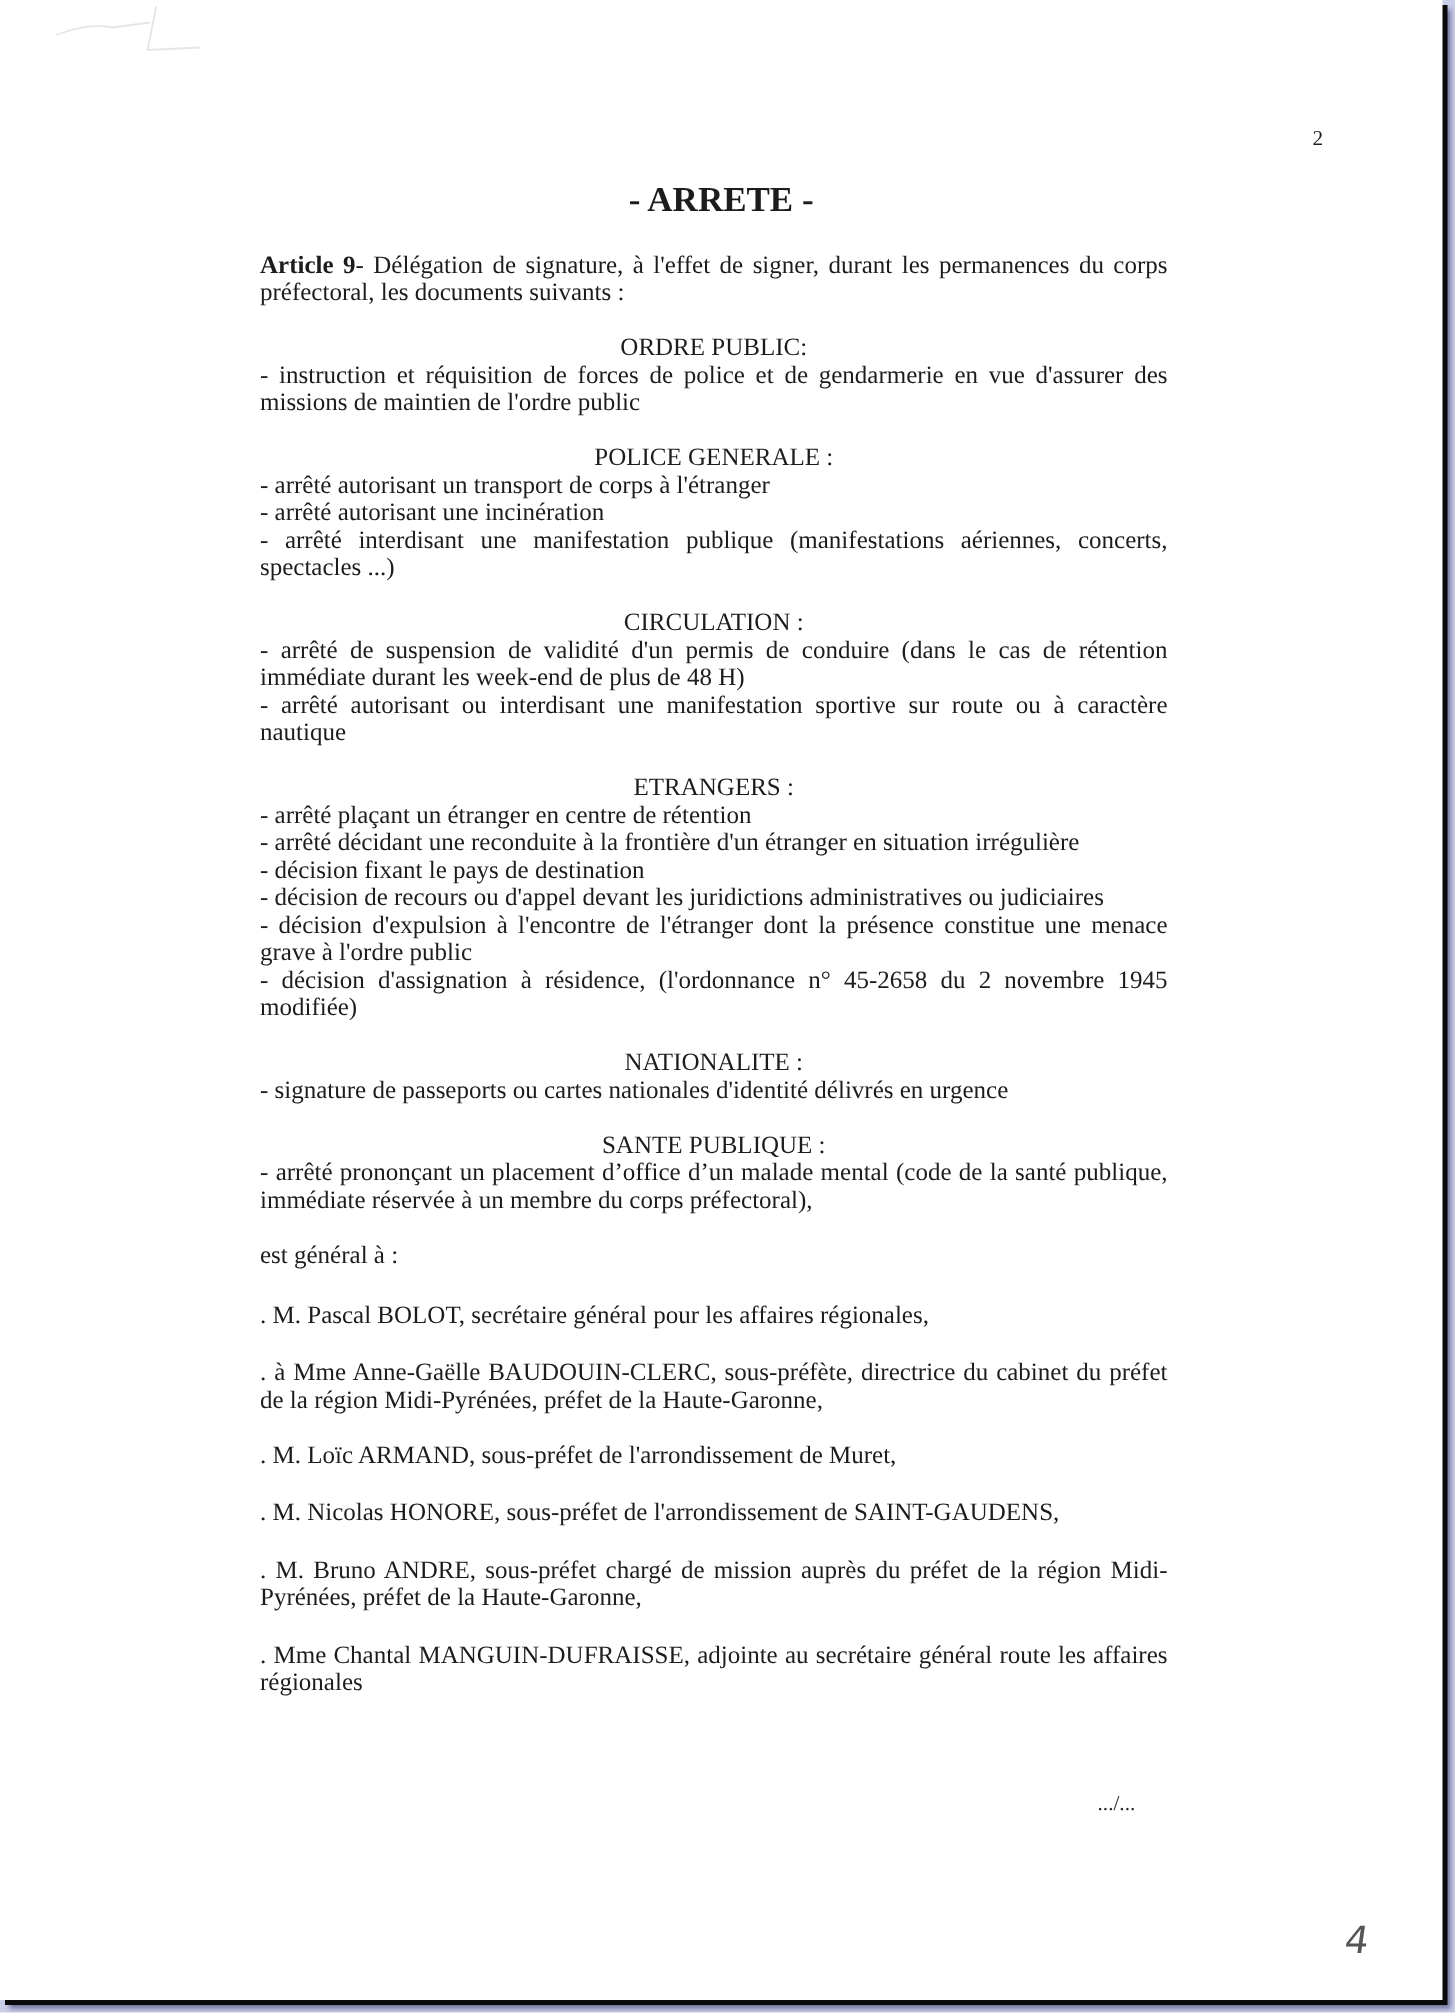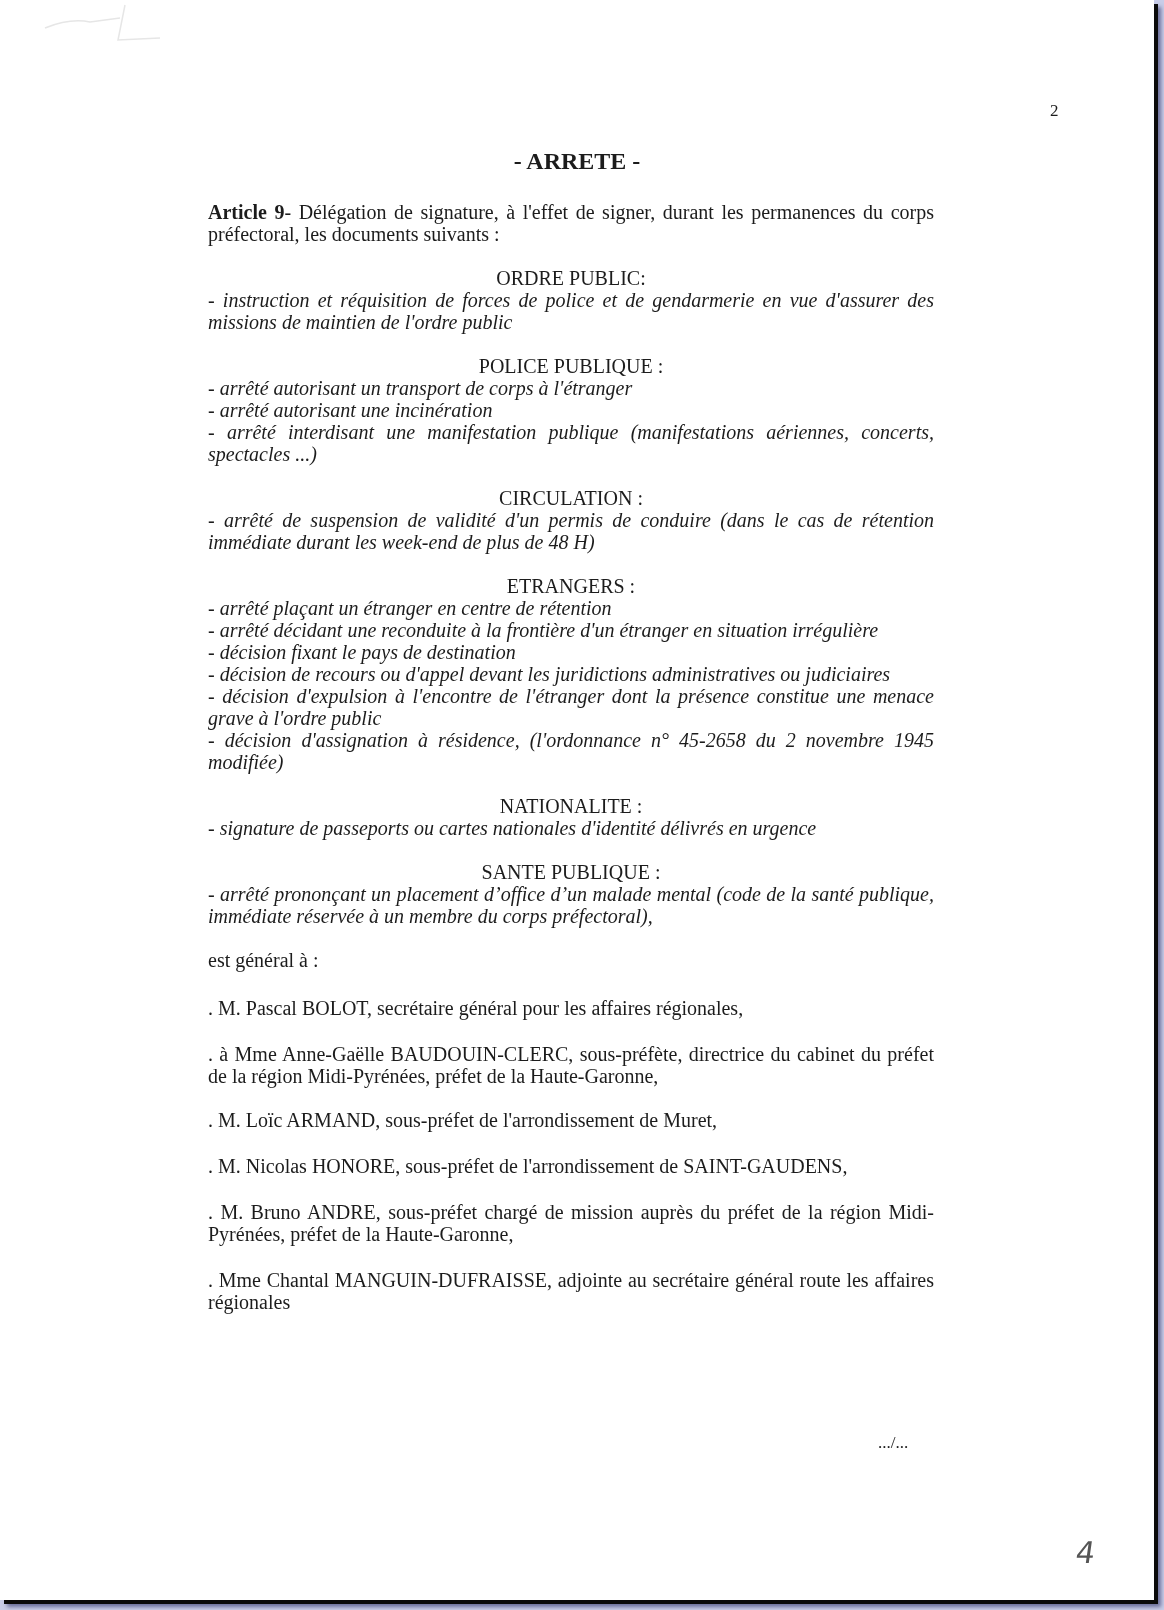--- a/index.html
+++ b/index.html
@@ -27,7 +27,7 @@
   }
   .title {
     position: absolute; left: 0; width: 1154px; top: 150px;
-    text-align: center; font-weight: bold; font-size: 24px;
+    text-align: center; font-weight: bold; font-size: 28px;
   }
   .body {
     position: absolute; left: 208px; top: 201px; width: 726px;

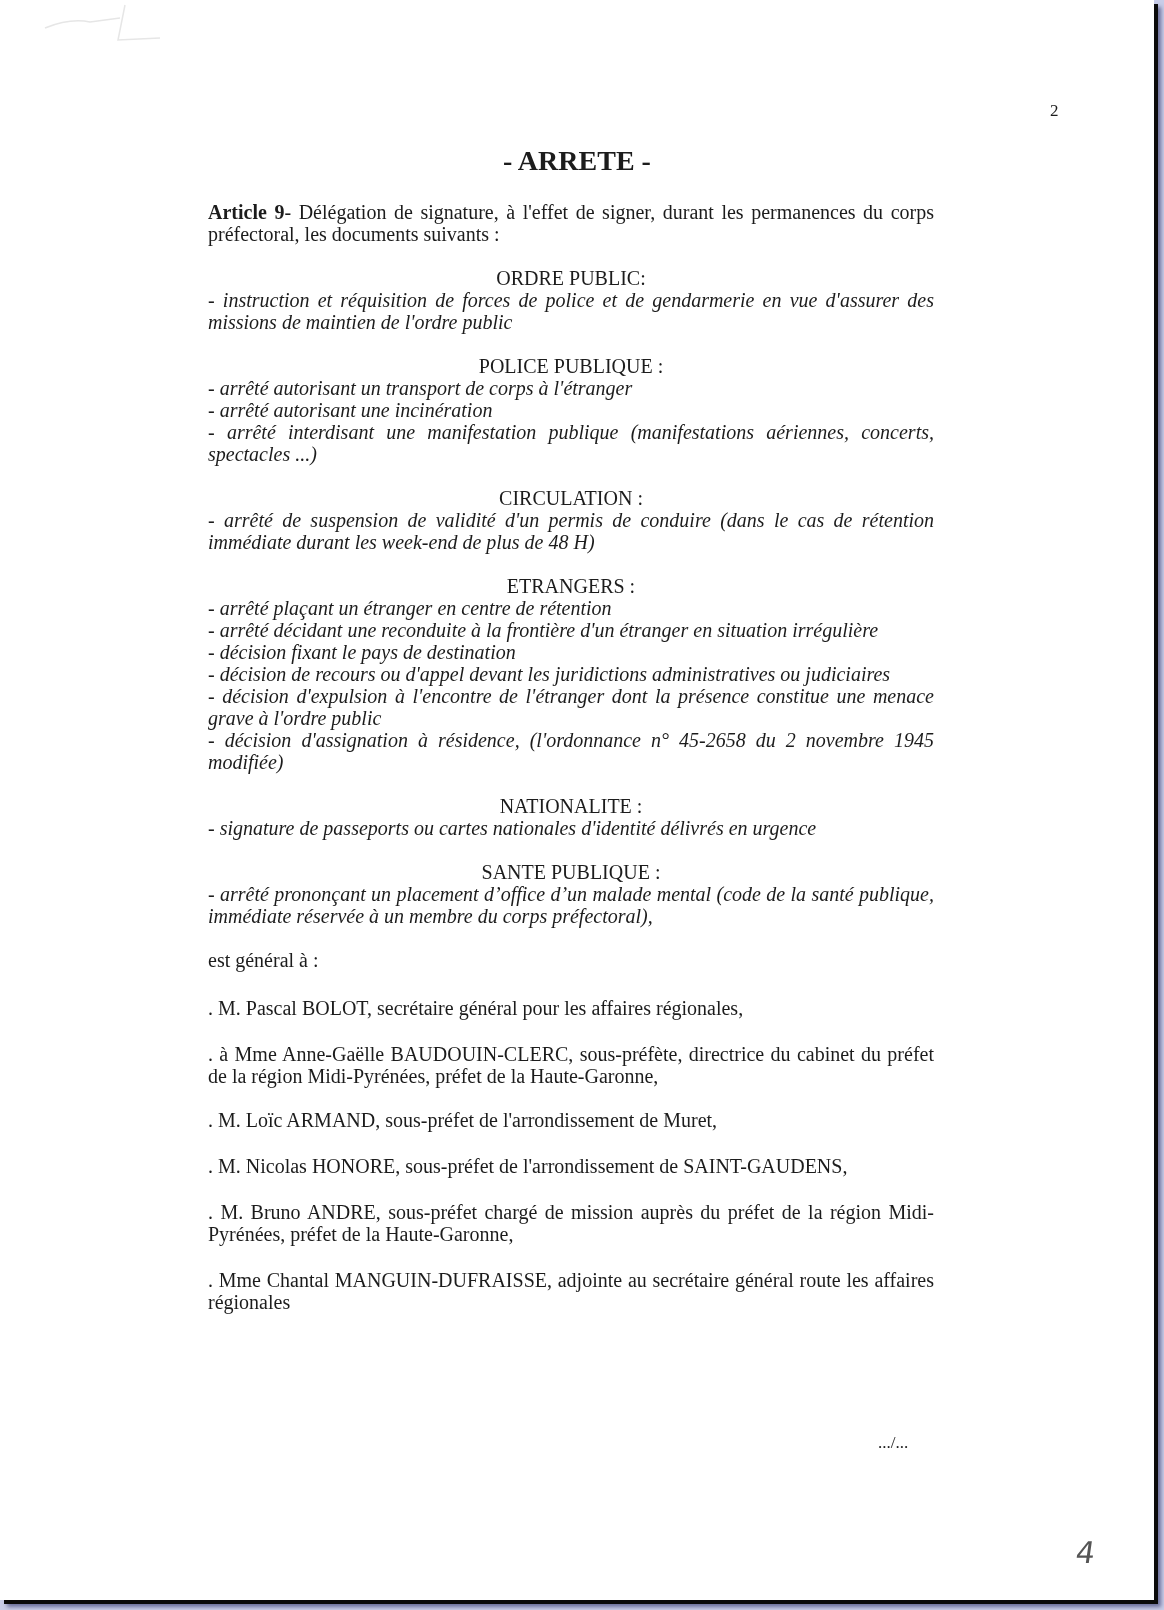--- a/index.html
+++ b/index.html
@@ -36,7 +36,7 @@
   .para.spaced { margin-bottom: 22px; }
   .section { margin-bottom: 22px; }
   .section-head { margin: 0; text-align: center; }
-  .item { margin: 0; text-align: justify; font-style: italic; }
+  .item { margin: 0; text-align: justify; }
   .recipient { margin: 0 0 22px 0; text-align: justify; }
   .recipient.wide { margin-bottom: 24px; }
   .bold { font-weight: bold; }

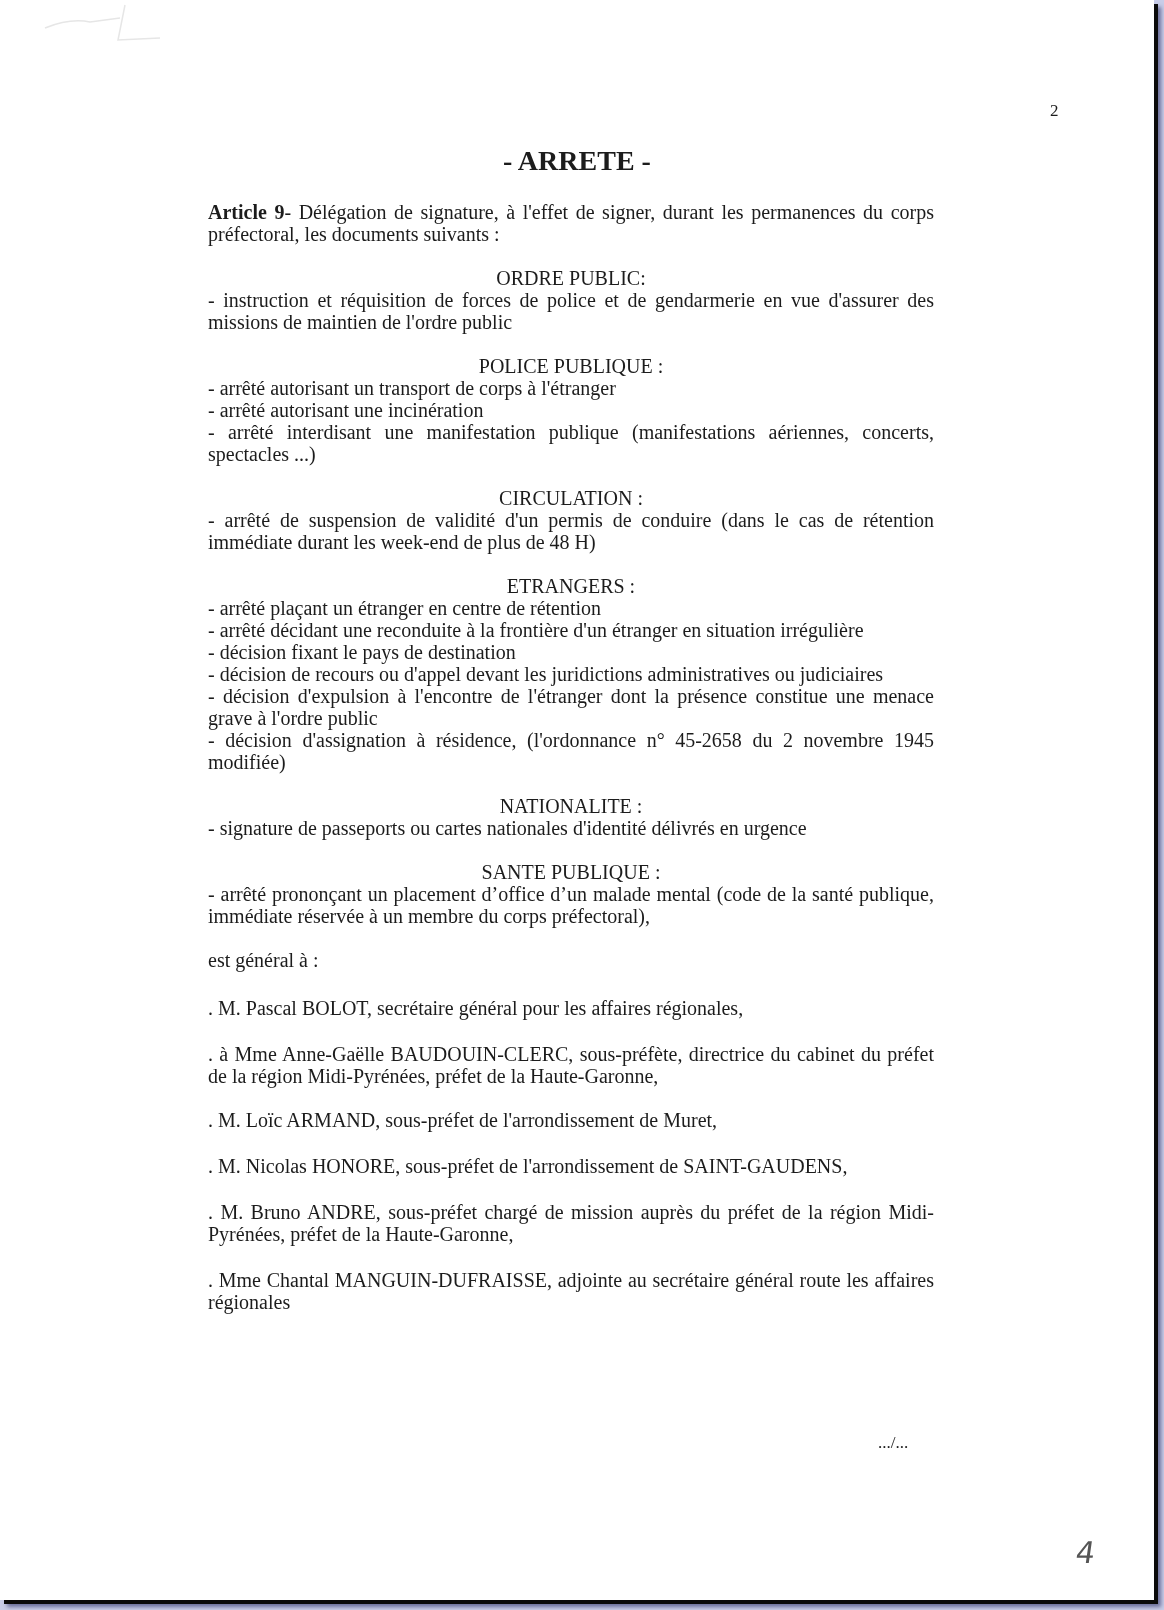--- a/index.html
+++ b/index.html
@@ -73,7 +73,7 @@
     </div>
 
     <div class="section">
-      <p class="section-head">POLICE PUBLIQUE :</p>
+      <p class="section-head">POLICE GENERALE :</p>
       <p class="item">- arrêté autorisant un transport de corps à l'étranger</p>
       <p class="item">- arrêté autorisant une incinération</p>
       <p class="item">- arrêté interdisant une manifestation publique (manifestations aériennes, concerts, spectacles ...)</p>

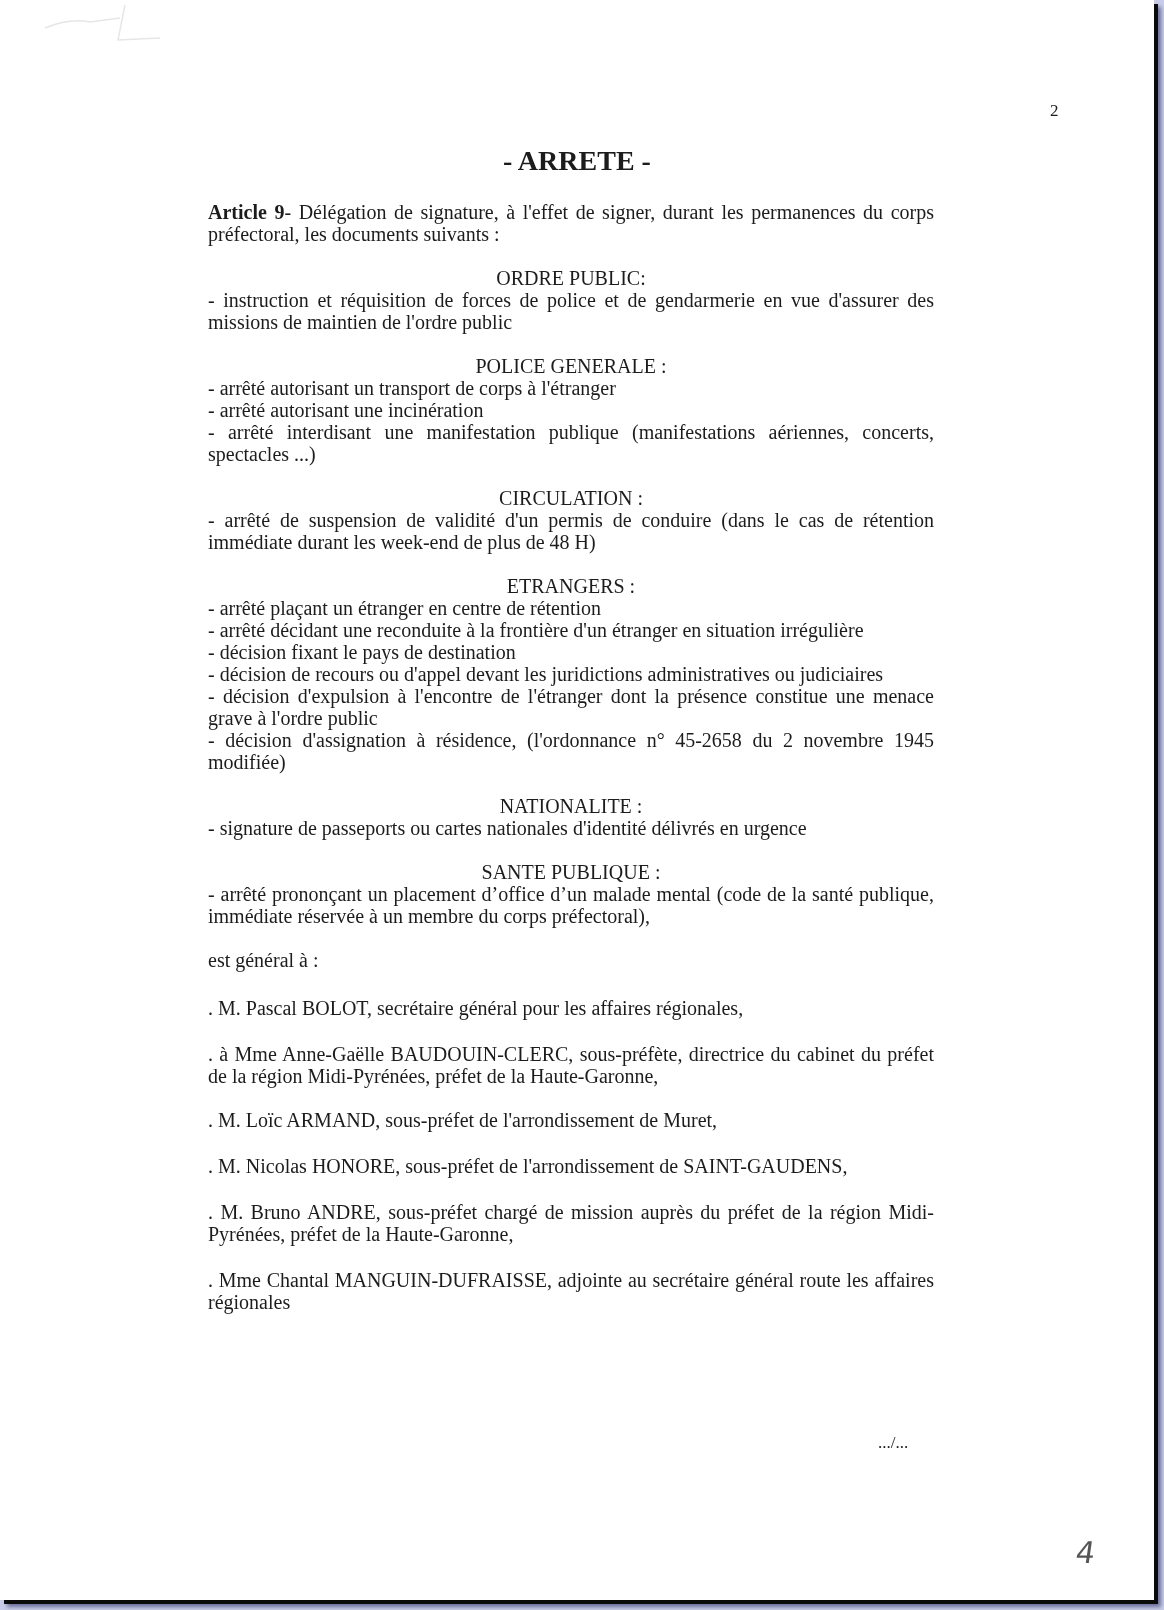--- a/index.html
+++ b/index.html
@@ -82,6 +82,7 @@
     <div class="section">
       <p class="section-head">CIRCULATION :</p>
       <p class="item">- arrêté de suspension de validité d'un permis de conduire (dans le cas de rétention immédiate durant les week-end de plus de 48 H)</p>
+      <p class="item">- arrêté autorisant ou interdisant une manifestation sportive sur route ou à caractère nautique</p>
     </div>
 
     <div class="section">

